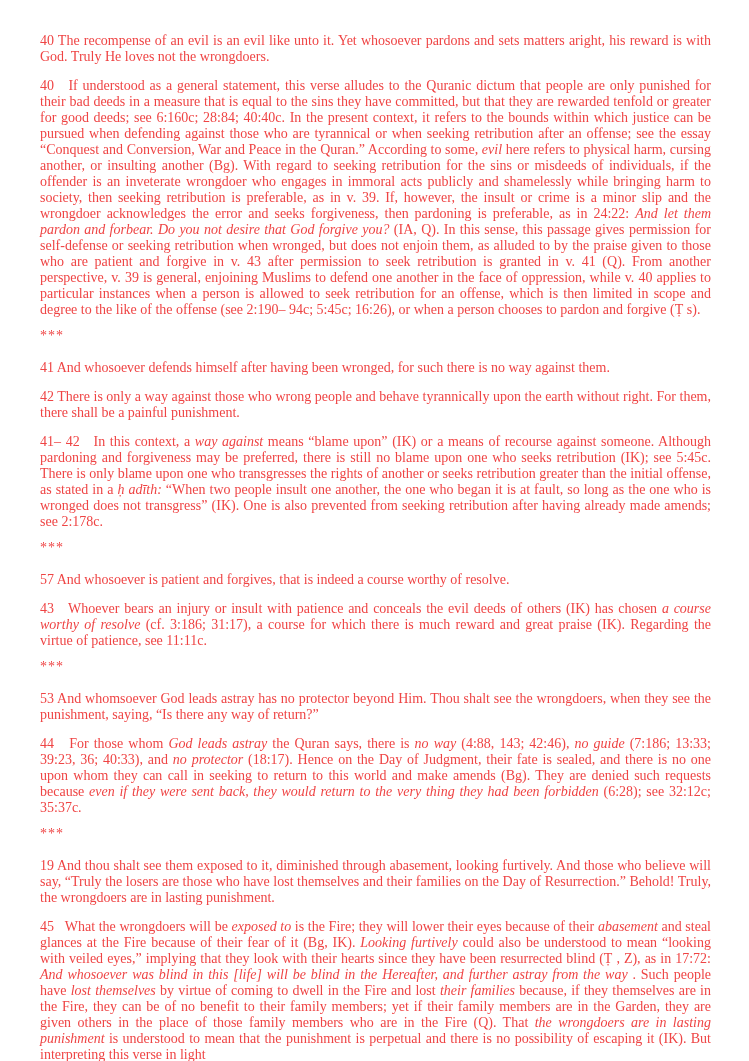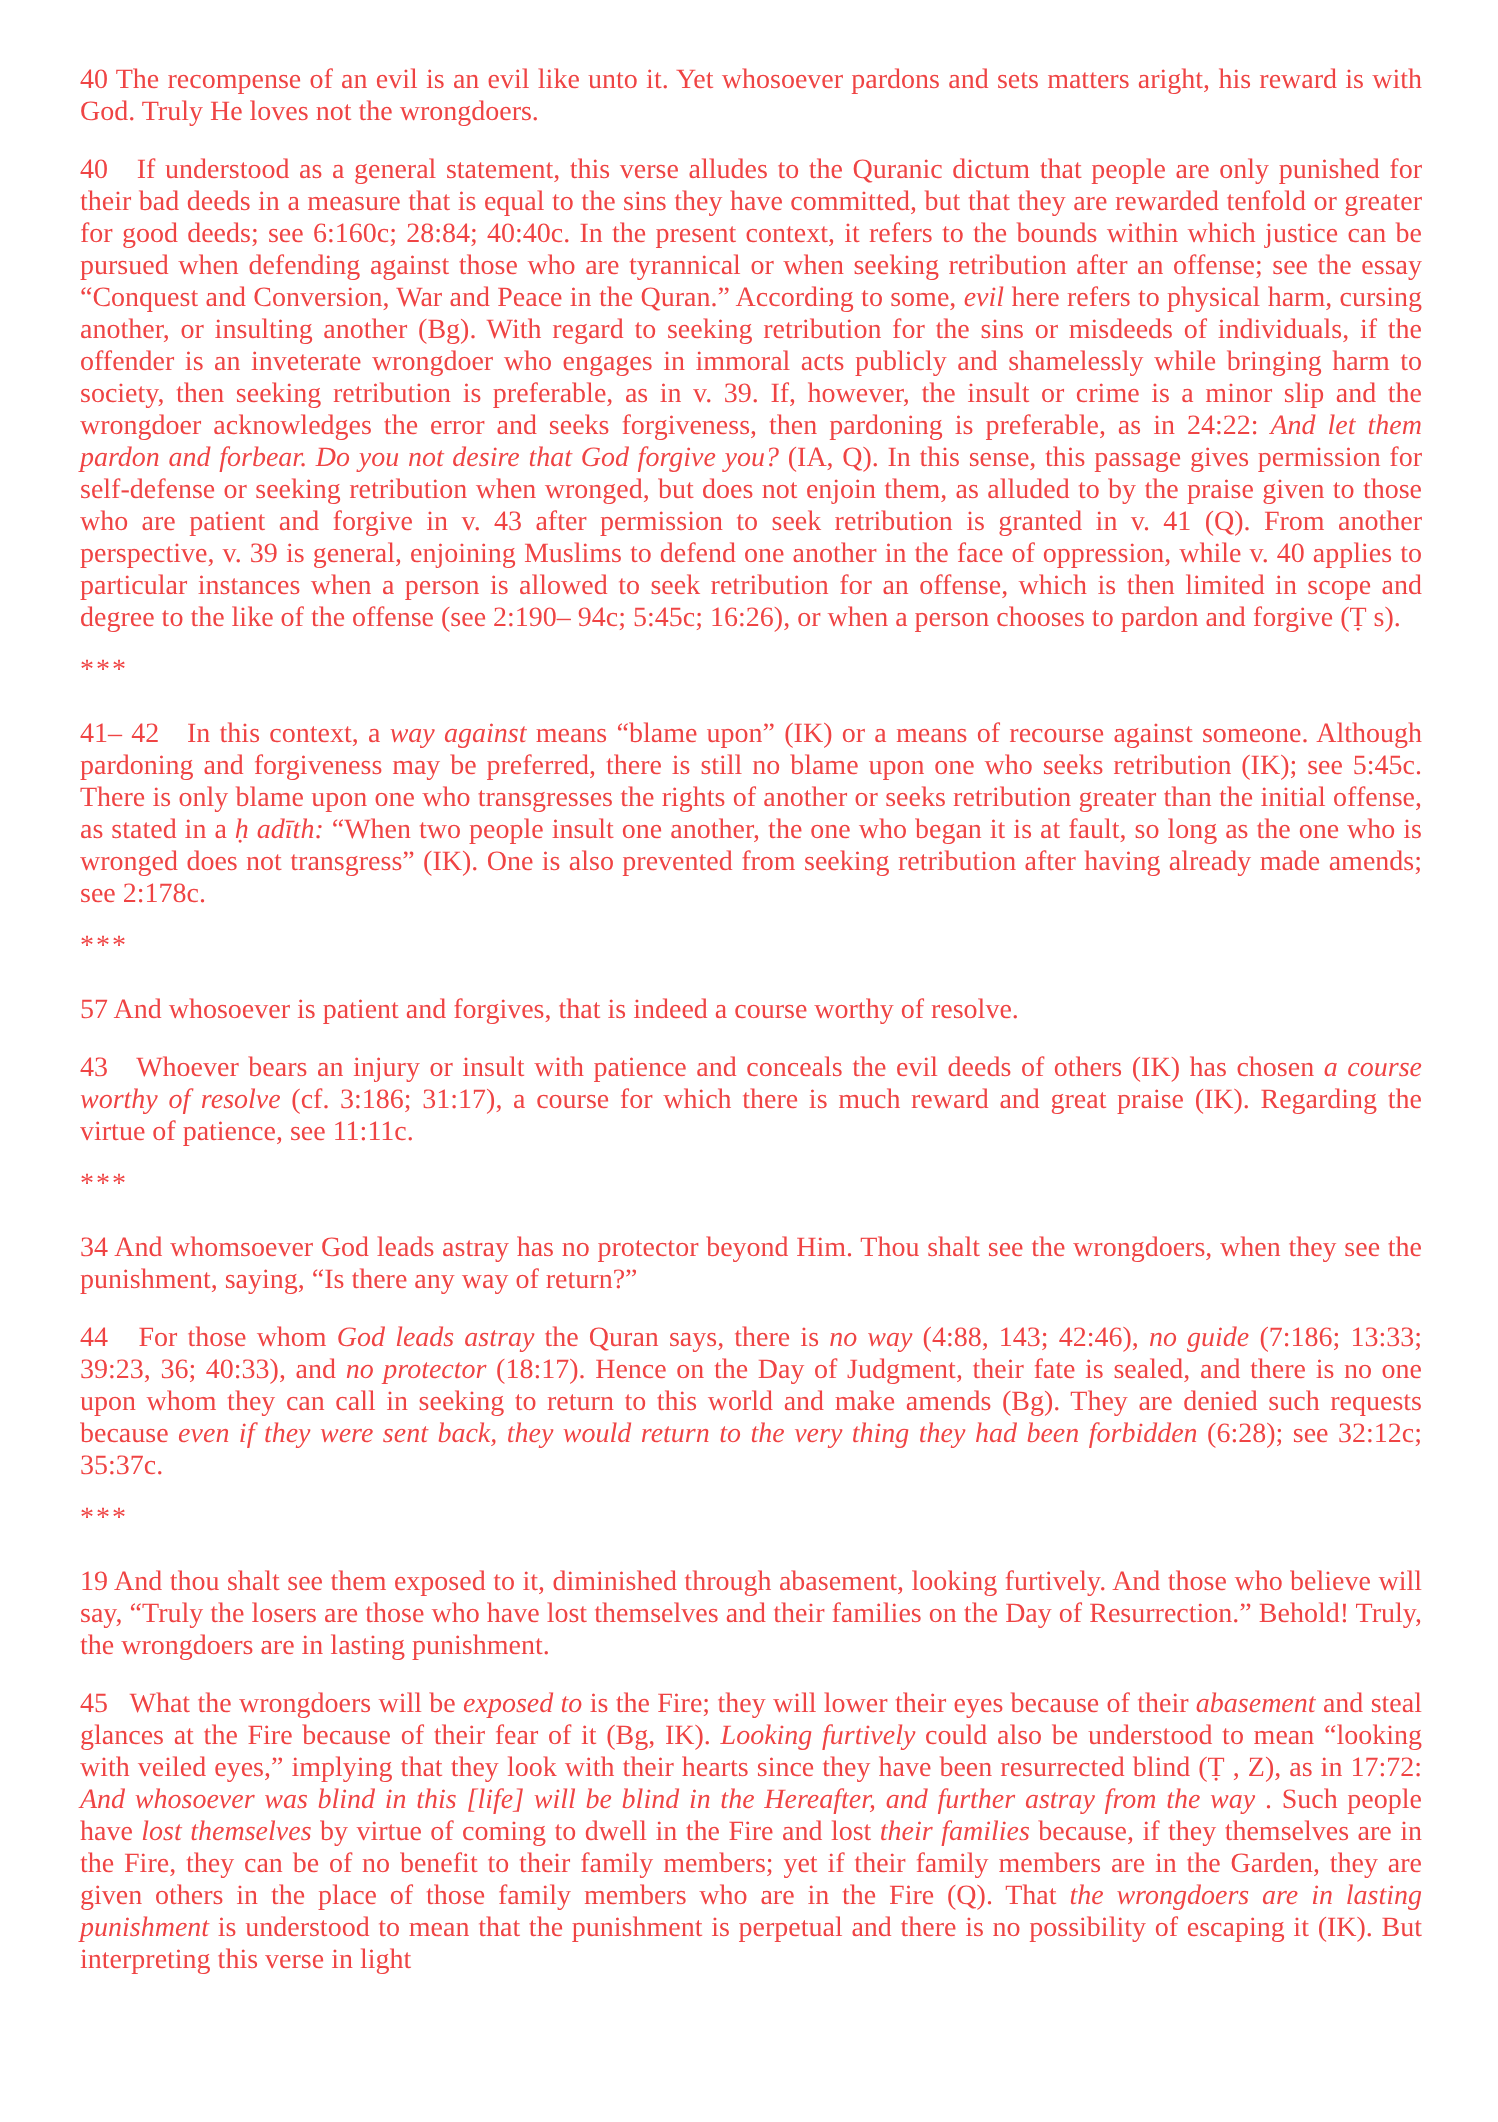--- a/index.html
+++ b/index.html
@@ -40,6 +40,7 @@
     <p class="verse"><span>40 The recompense of an evil is an evil like unto it. Yet whosoever pardons and sets matters aright, his reward is with God. Truly He loves not the wrongdoers.</span></p>
     <p class="commentary"><span>40&nbsp;&nbsp; If understood as a general statement, this verse alludes to the Quranic dictum that people are only punished for their bad deeds in a measure that is equal to the sins they have committed, but that they are rewarded tenfold or greater for good deeds; see 6:160c; 28:84; 40:40c. In the present context, it refers to the bounds within which justice can be pursued when defending against those who are tyrannical or when seeking retribution after an offense; see the essay “Conquest and Conversion, War and Peace in the Quran.” According to some, </span><em>evil</em><span> here refers to physical harm, cursing another, or insulting another (Bg). With regard to seeking retribution for the sins or misdeeds of individuals, if the offender is an inveterate wrongdoer who engages in immoral acts publicly and shamelessly while bringing harm to society, then seeking retribution is preferable, as in v. 39. If, however, the insult or crime is a minor slip and the wrongdoer acknowledges the error and seeks forgiveness, then pardoning is preferable, as in 24:22: </span><em>And let them pardon and forbear. Do you not desire that God forgive you?</em><span> (IA, Q). In this sense, this passage gives permission for self-defense or seeking retribution when wronged, but does not enjoin them, as alluded to by the praise given to those who are patient and forgive in v. 43 after permission to seek retribution is granted in v. 41 (Q). From another perspective, v. 39 is general, enjoining Muslims to defend one another in the face of oppression, while v. 40 applies to particular instances when a person is allowed to seek retribution for an offense, which is then limited in scope and degree to the like of the offense (see 2:190– 94c; 5:45c; 16:26), or when a person chooses to pardon and forgive (Ṭ s).</span></p>
     <p class="separator">***</p>
+    <p class="verse"><span>41 And whosoever defends himself after having been wronged, for such there is no way against them.</span></p>
     <p class="commentary"><span>41– 42&nbsp;&nbsp; In this context, a </span><em>way against</em><span> means “blame upon” (IK) or a means of recourse against someone. Although pardoning and forgiveness may be preferred, there is still no blame upon one who seeks retribution (IK); see 5:45c. There is only blame upon one who transgresses the rights of another or seeks retribution greater than the initial offense, as stated in a </span><em>ḥ adīth:</em><span> “When two people insult one another, the one who began it is at fault, so long as the one who is wronged does not transgress” (IK). One is also prevented from seeking retribution after having already made amends; see 2:178c.</span></p>
     <p class="separator">***</p>
     <p class="verse"><span>57 And whosoever is patient and forgives, that is indeed a course worthy of resolve.</span></p>

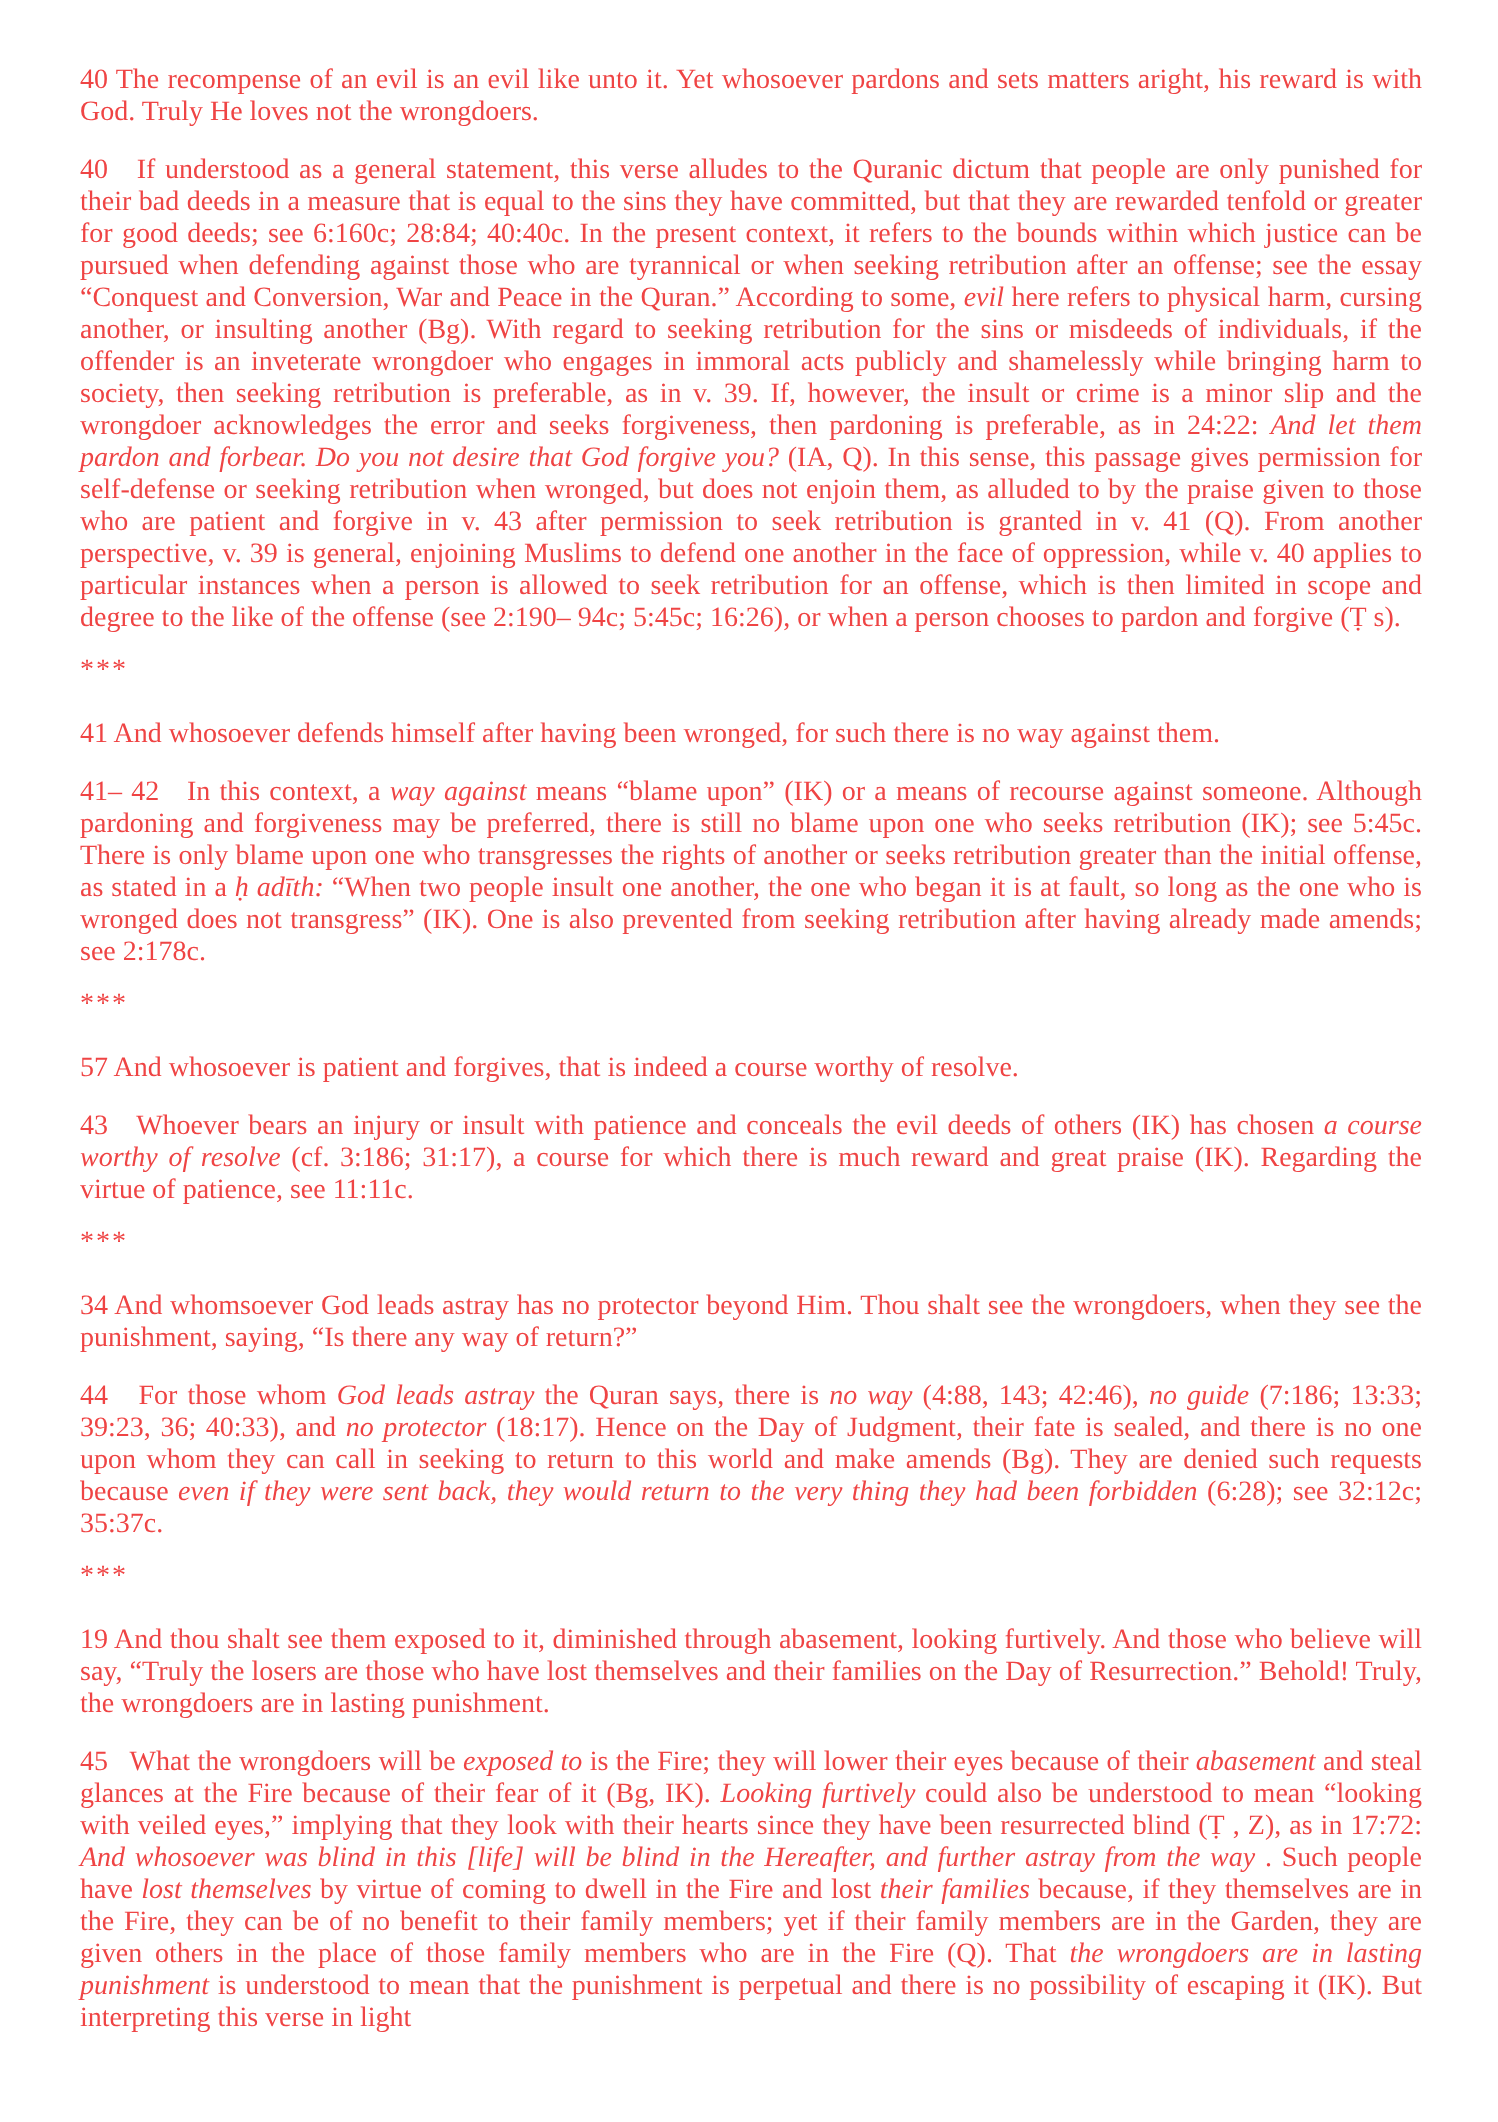--- a/index.html
+++ b/index.html
@@ -41,6 +41,7 @@
     <p class="commentary"><span>40&nbsp;&nbsp; If understood as a general statement, this verse alludes to the Quranic dictum that people are only punished for their bad deeds in a measure that is equal to the sins they have committed, but that they are rewarded tenfold or greater for good deeds; see 6:160c; 28:84; 40:40c. In the present context, it refers to the bounds within which justice can be pursued when defending against those who are tyrannical or when seeking retribution after an offense; see the essay “Conquest and Conversion, War and Peace in the Quran.” According to some, </span><em>evil</em><span> here refers to physical harm, cursing another, or insulting another (Bg). With regard to seeking retribution for the sins or misdeeds of individuals, if the offender is an inveterate wrongdoer who engages in immoral acts publicly and shamelessly while bringing harm to society, then seeking retribution is preferable, as in v. 39. If, however, the insult or crime is a minor slip and the wrongdoer acknowledges the error and seeks forgiveness, then pardoning is preferable, as in 24:22: </span><em>And let them pardon and forbear. Do you not desire that God forgive you?</em><span> (IA, Q). In this sense, this passage gives permission for self-defense or seeking retribution when wronged, but does not enjoin them, as alluded to by the praise given to those who are patient and forgive in v. 43 after permission to seek retribution is granted in v. 41 (Q). From another perspective, v. 39 is general, enjoining Muslims to defend one another in the face of oppression, while v. 40 applies to particular instances when a person is allowed to seek retribution for an offense, which is then limited in scope and degree to the like of the offense (see 2:190– 94c; 5:45c; 16:26), or when a person chooses to pardon and forgive (Ṭ s).</span></p>
     <p class="separator">***</p>
     <p class="verse"><span>41 And whosoever defends himself after having been wronged, for such there is no way against them.</span></p>
+    <p class="verse"><span>42 There is only a way against those who wrong people and behave tyrannically upon the earth without right. For them, there shall be a painful punishment.</span></p>
     <p class="commentary"><span>41– 42&nbsp;&nbsp; In this context, a </span><em>way against</em><span> means “blame upon” (IK) or a means of recourse against someone. Although pardoning and forgiveness may be preferred, there is still no blame upon one who seeks retribution (IK); see 5:45c. There is only blame upon one who transgresses the rights of another or seeks retribution greater than the initial offense, as stated in a </span><em>ḥ adīth:</em><span> “When two people insult one another, the one who began it is at fault, so long as the one who is wronged does not transgress” (IK). One is also prevented from seeking retribution after having already made amends; see 2:178c.</span></p>
     <p class="separator">***</p>
     <p class="verse"><span>57 And whosoever is patient and forgives, that is indeed a course worthy of resolve.</span></p>

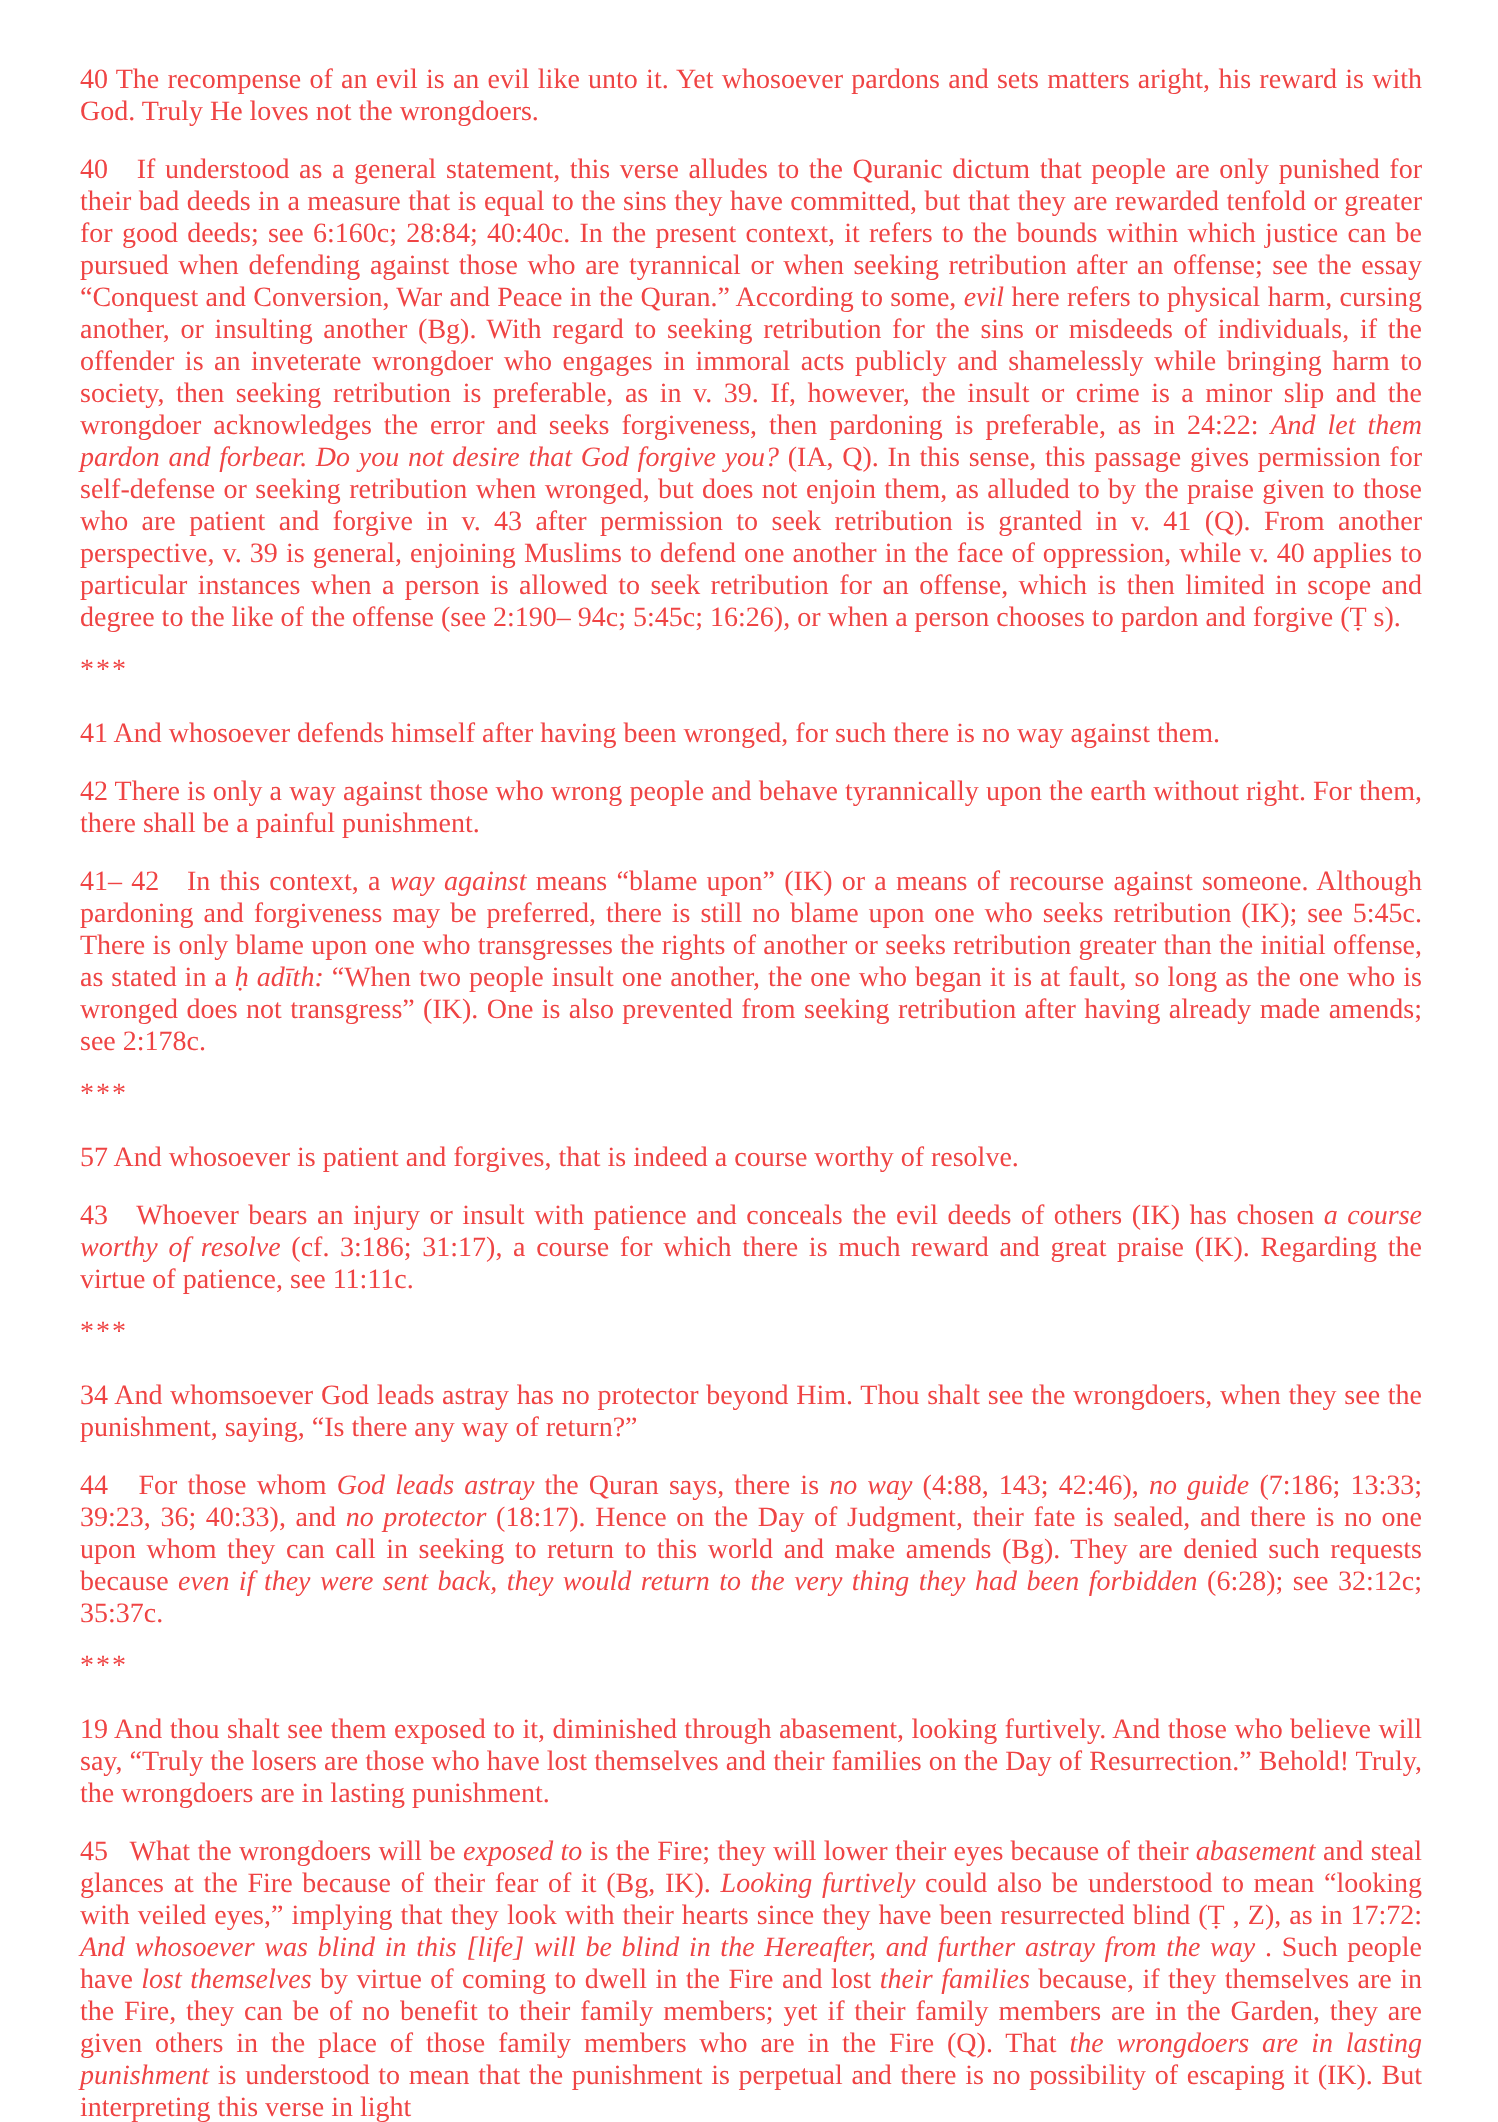--- a/index.html
+++ b/index.html
@@ -47,7 +47,7 @@
     <p class="verse"><span>57 And whosoever is patient and forgives, that is indeed a course worthy of resolve.</span></p>
     <p class="commentary"><span>43&nbsp;&nbsp; Whoever bears an injury or insult with patience and conceals the evil deeds of others (IK) has chosen </span><em>a course worthy of resolve</em><span> (cf. 3:186; 31:17), a course for which there is much reward and great praise (IK). Regarding the virtue of patience, see 11:11c.</span></p>
     <p class="separator">***</p>
-    <p class="verse"><span>34 And whomsoever God leads astray has no protector beyond Him. Thou shalt see the wrongdoers, when they see the punishment, saying, “Is there any way of return?”</span></p>
+    <p class="verse"><span>53 And whomsoever God leads astray has no protector beyond Him. Thou shalt see the wrongdoers, when they see the punishment, saying, “Is there any way of return?”</span></p>
     <p class="commentary"><span>44&nbsp;&nbsp; For those whom </span><em>God leads astray</em><span> the Quran says, there is </span><em>no way</em><span> (4:88, 143; 42:46), </span><em>no guide</em><span> (7:186; 13:33; 39:23, 36; 40:33), and </span><em>no protector</em><span> (18:17). Hence on the Day of Judgment, their fate is sealed, and there is no one upon whom they can call in seeking to return to this world and make amends (Bg). They are denied such requests because </span><em>even if they were sent back, they would return to the very thing they had been forbidden</em><span> (6:28); see 32:12c; 35:37c.</span></p>
     <p class="separator">***</p>
     <p class="verse"><span>19 And thou shalt see them exposed to it, diminished through abasement, looking furtively. And those who believe will say, “Truly the losers are those who have lost themselves and their families on the Day of Resurrection.” Behold! Truly, the wrongdoers are in lasting punishment.</span></p>

